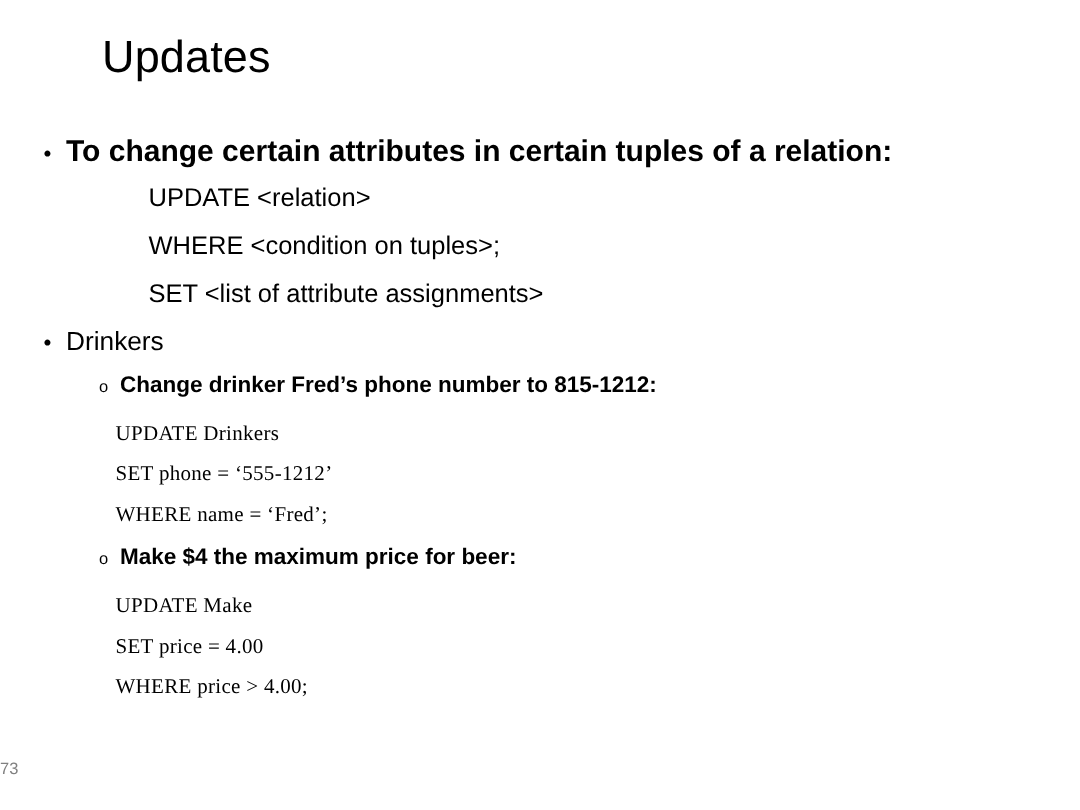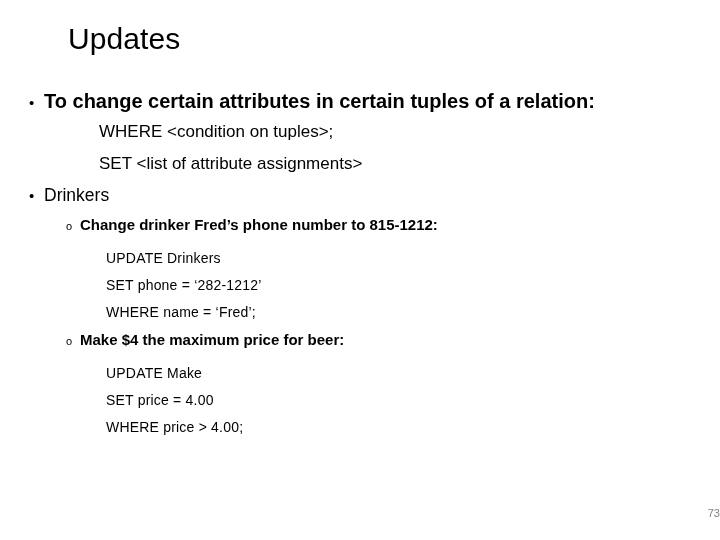--- a/index.html
+++ b/index.html
@@ -146,6 +146,7 @@
       <span class="bullet-text">To change certain attributes in certain tuples of a relation:</span>
     </div>
 
+    <div class="sub-line">UPDATE &lt;relation&gt;</div>
     <div class="sub-line">WHERE &lt;condition on tuples&gt;;</div>
     <div class="sub-line">SET &lt;list of attribute assignments&gt;</div>
 

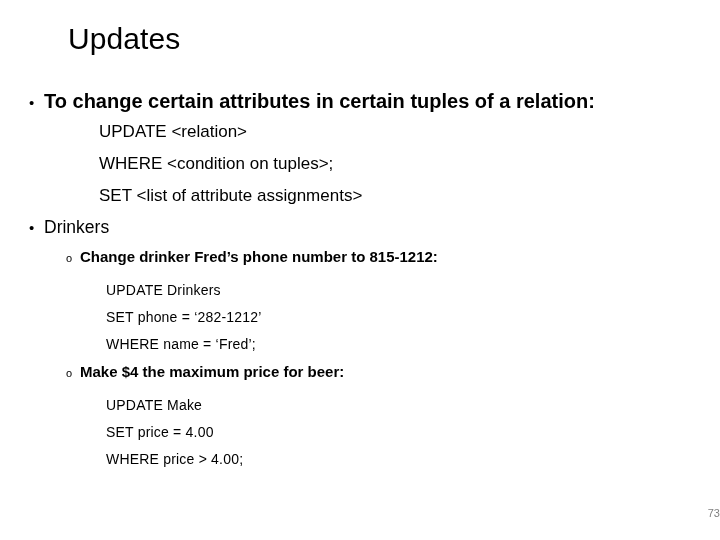--- a/index.html
+++ b/index.html
@@ -108,8 +108,8 @@
 
   
   .code-line {
-    padding-left: 106px;
-    font-family: Liberation Sans, sans-serif;
+    padding-left: 77px;
+    font-family: Liberation Serif, serif;
     font-size: 14px;
     line-height: 16px;
     height: 27px;

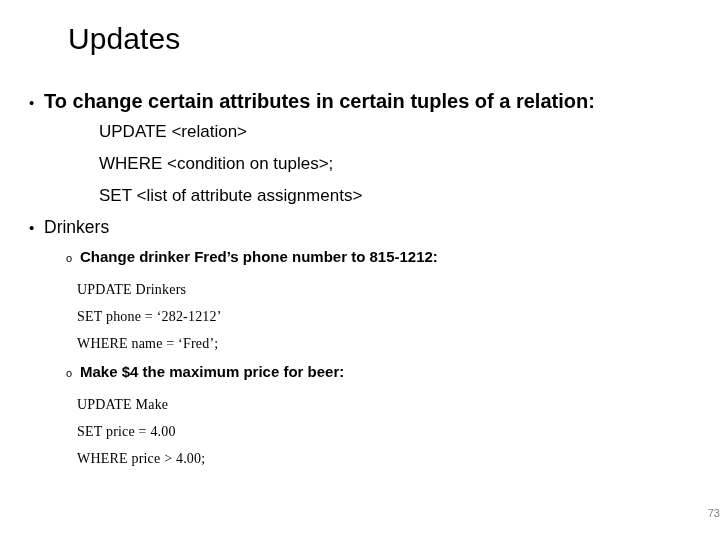--- a/index.html
+++ b/index.html
@@ -161,7 +161,7 @@
     </div>
     <div class="gap-small"></div>
     <div class="code-line">UPDATE Drinkers</div>
-    <div class="code-line">SET phone = ‘282-1212’</div>
+    <div class="code-line">SET phone = ‘555-1212’</div>
     <div class="code-line">WHERE name = ‘Fred’;</div>
 
     <div class="bullet-row lvl2">

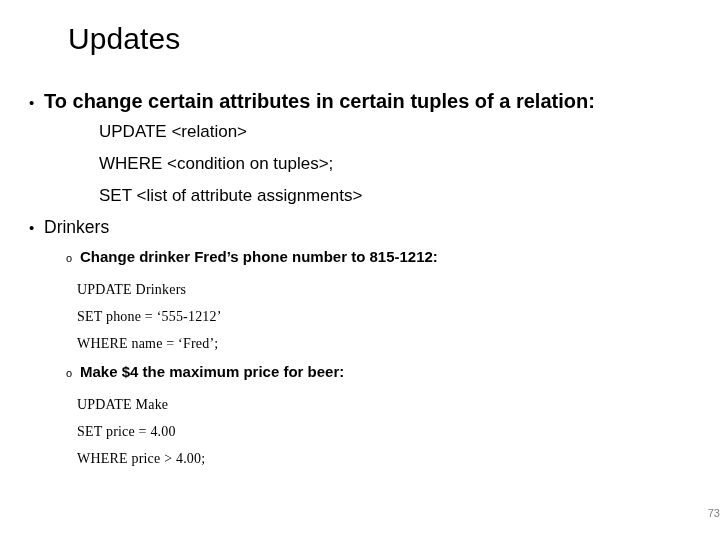--- a/index.html
+++ b/index.html
@@ -125,7 +125,7 @@
     left: 0;
     right: 0;
     top: 506px;
-    text-align: right;
+    text-align: left;
     font-size: 11px;
     line-height: 14px;
     color: #808080;

